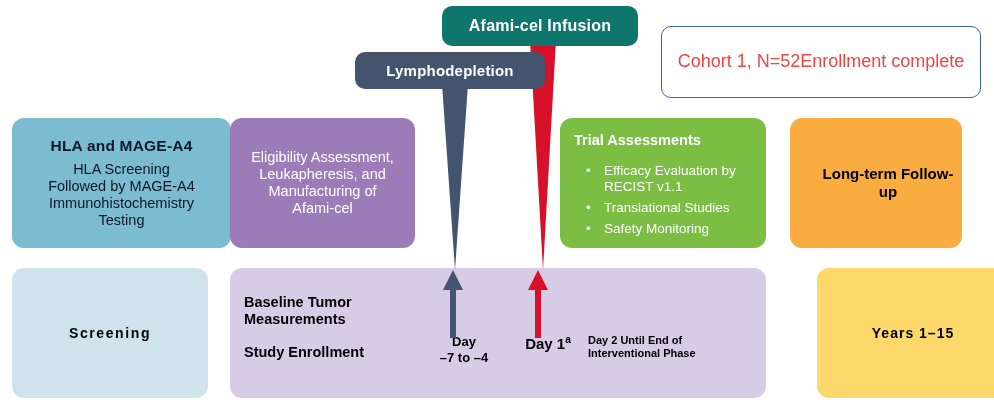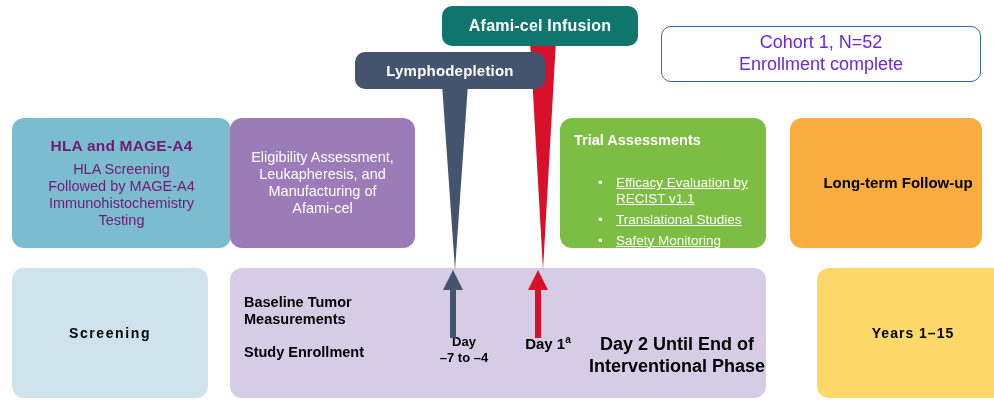--- a/index.html
+++ b/index.html
@@ -184,16 +184,16 @@
   #callout-cohort {
     position: absolute;
     left: 661px; top: 26px;
-    width: 320px; height: 56px;
+    width: 320px; height: 72px;
     box-sizing: border-box;
     background: #ffffff;
     border: 1.6px solid #3a62b5;
     border-radius: 10px;
     display: flex;
-    flex-direction: column;
+    flex-direction: row;
     align-items: center;
     justify-content: center;
-    color: #6d28d9;
+    color: #ef4444;
     font-size: 18px;
     line-height: 1.22;
     z-index: 8;

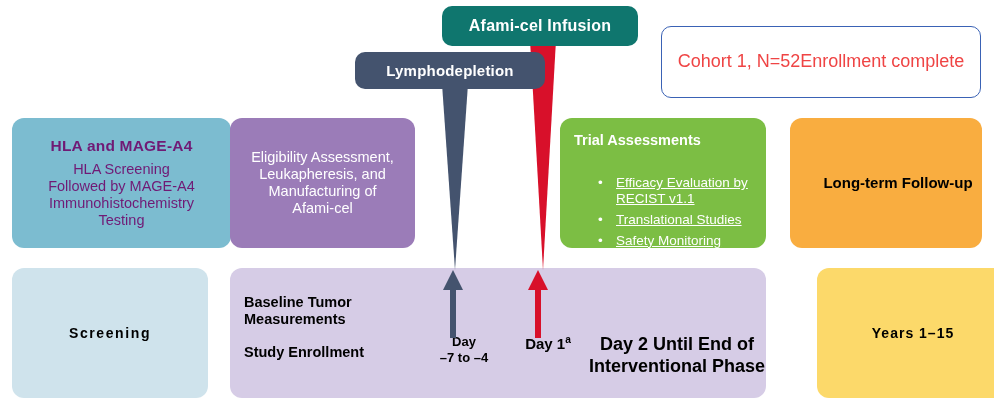--- a/index.html
+++ b/index.html
@@ -37,7 +37,7 @@
   #box-hla {
     left: 12px; width: 219px;
     background: #7cbcd0;
-    color: #701a75;
+    color: #0f172a;
     font-size: 14.5px;
     padding: 6px 4px;
   }

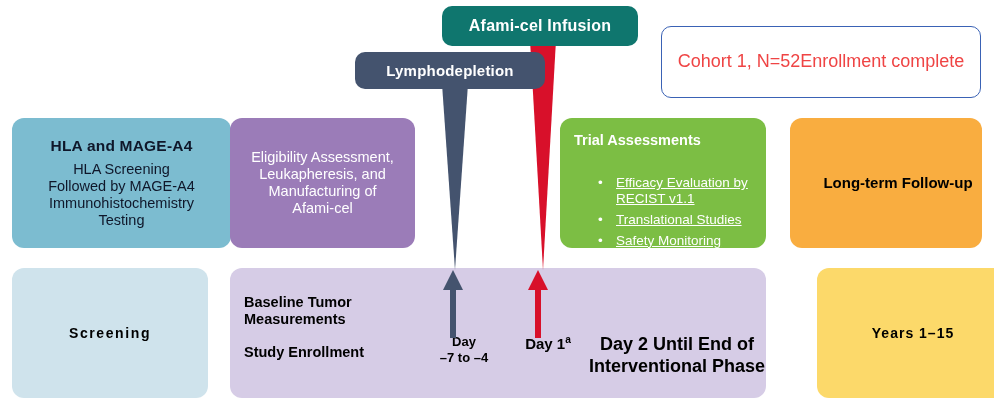--- a/index.html
+++ b/index.html
@@ -74,11 +74,10 @@
     margin-bottom: 10px;
   }
   #box-trial ul {
-    margin: 16px;
+    margin: 4px;
     padding: 0 0 0 26px;
     list-style: none;
     width: 100%;
-    text-decoration: underline;
   }
   #box-trial li {
     position: relative;

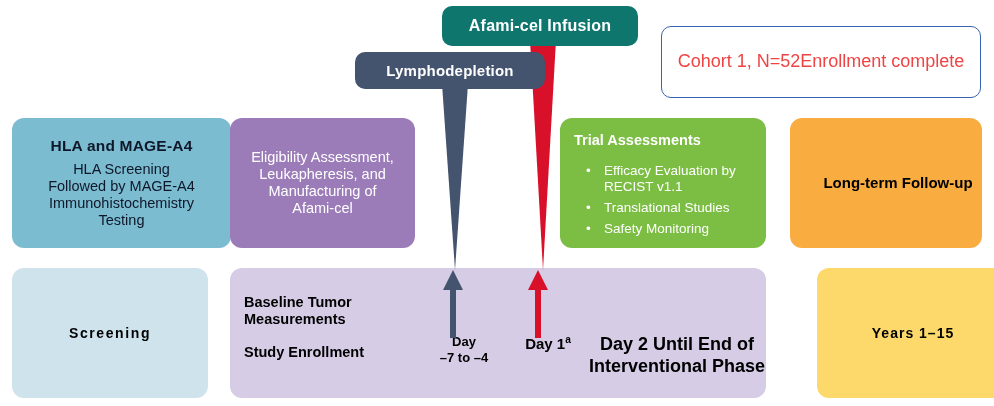--- a/index.html
+++ b/index.html
@@ -92,7 +92,7 @@
   }
 
   #box-ltfu {
-    left: 790px; width: 192px;
+    left: 790px; width: 172px;
     background: #f9ad40;
     color: #000000;
     font-weight: bold;

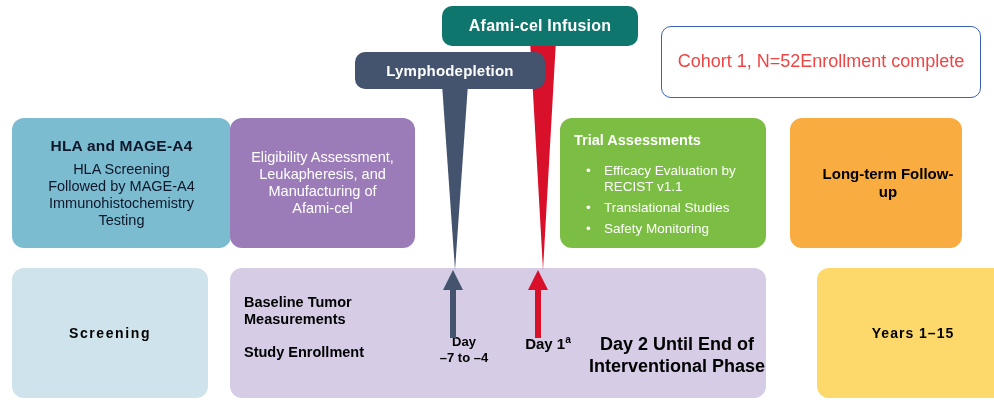--- a/index.html
+++ b/index.html
@@ -141,7 +141,7 @@
   #tl-enroll   { left: 14px; top: 76px; font-size: 14.5px; text-align: left; }
   #tl-day7     { left: 188px; top: 66px; width: 92px; font-size: 13px; text-align: center; }
   #tl-day1     { left: 274px; top: 66px; width: 88px; font-size: 15px; text-align: center; }
-  #tl-day2     { left: 358px; top: 66px; width: 178px; font-size: 18px; text-align: center; }
+  #tl-day2     { left: 358px; top: 66px; width: 178px; font-size: 11px; text-align: left; }
   sup { font-size: .68em; vertical-align: super; }
 
   

